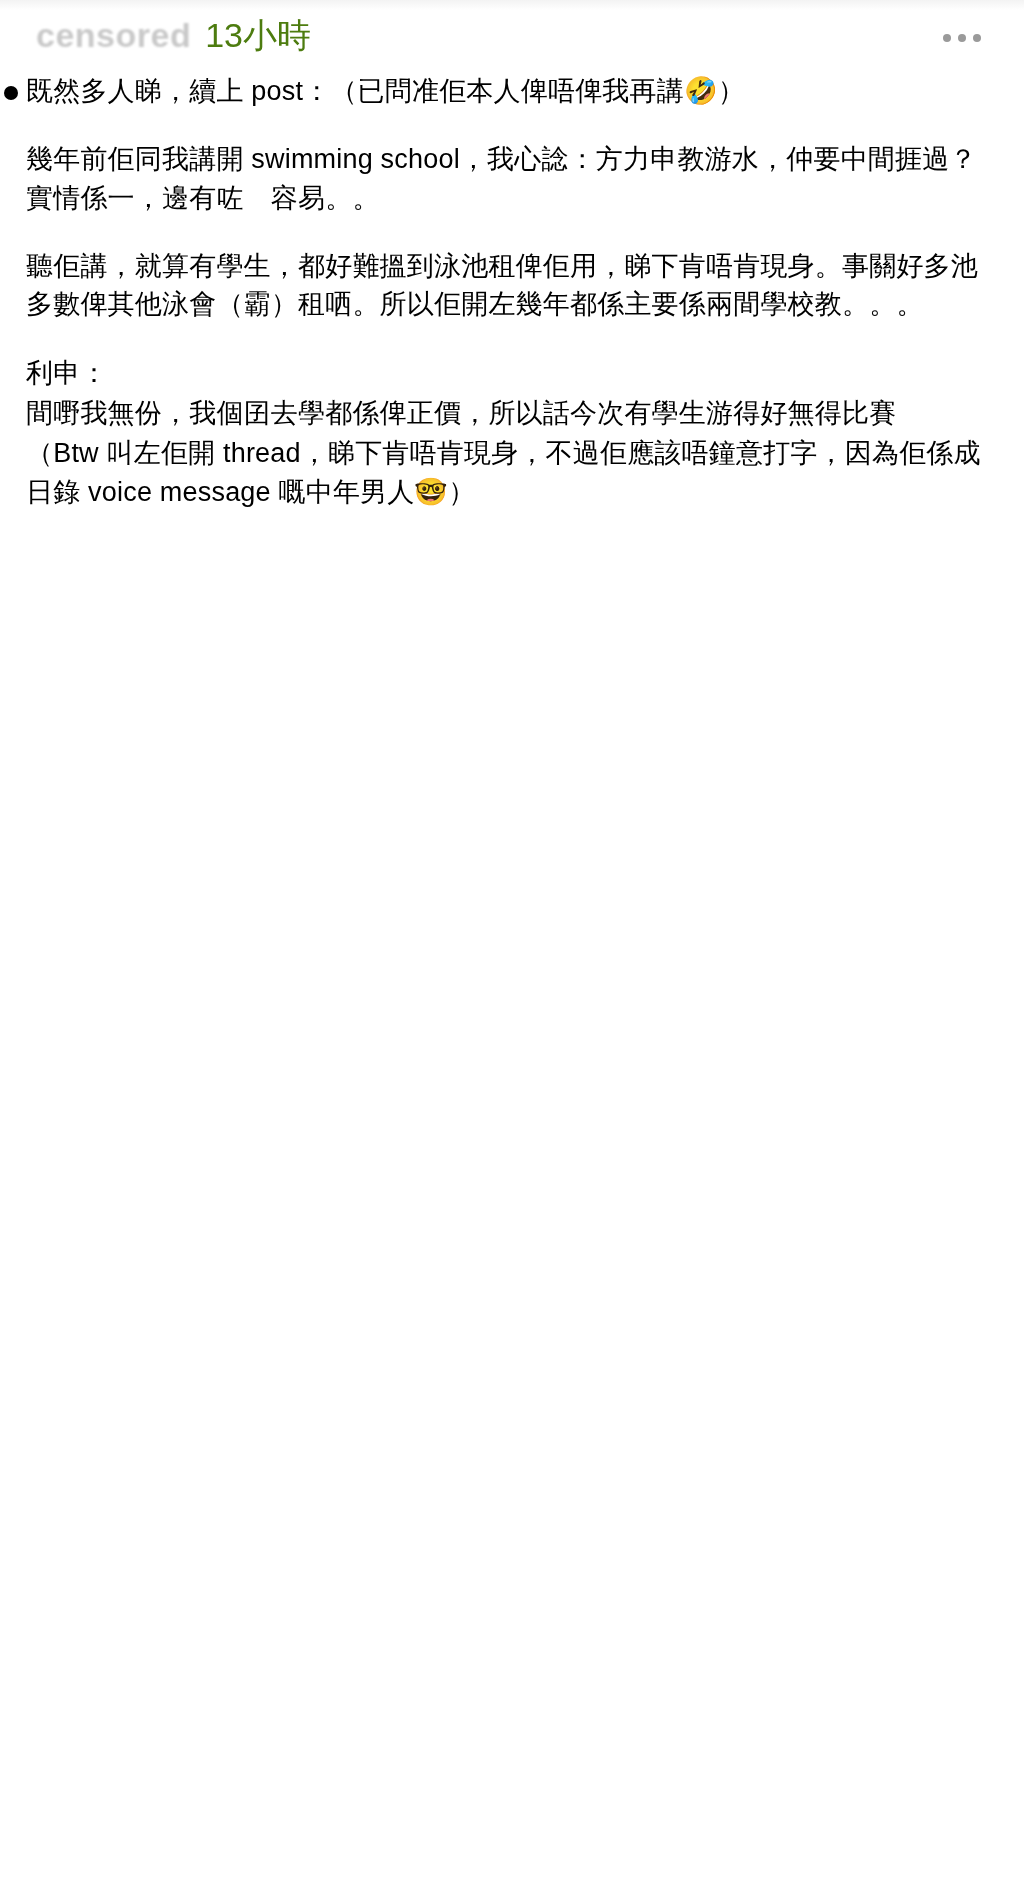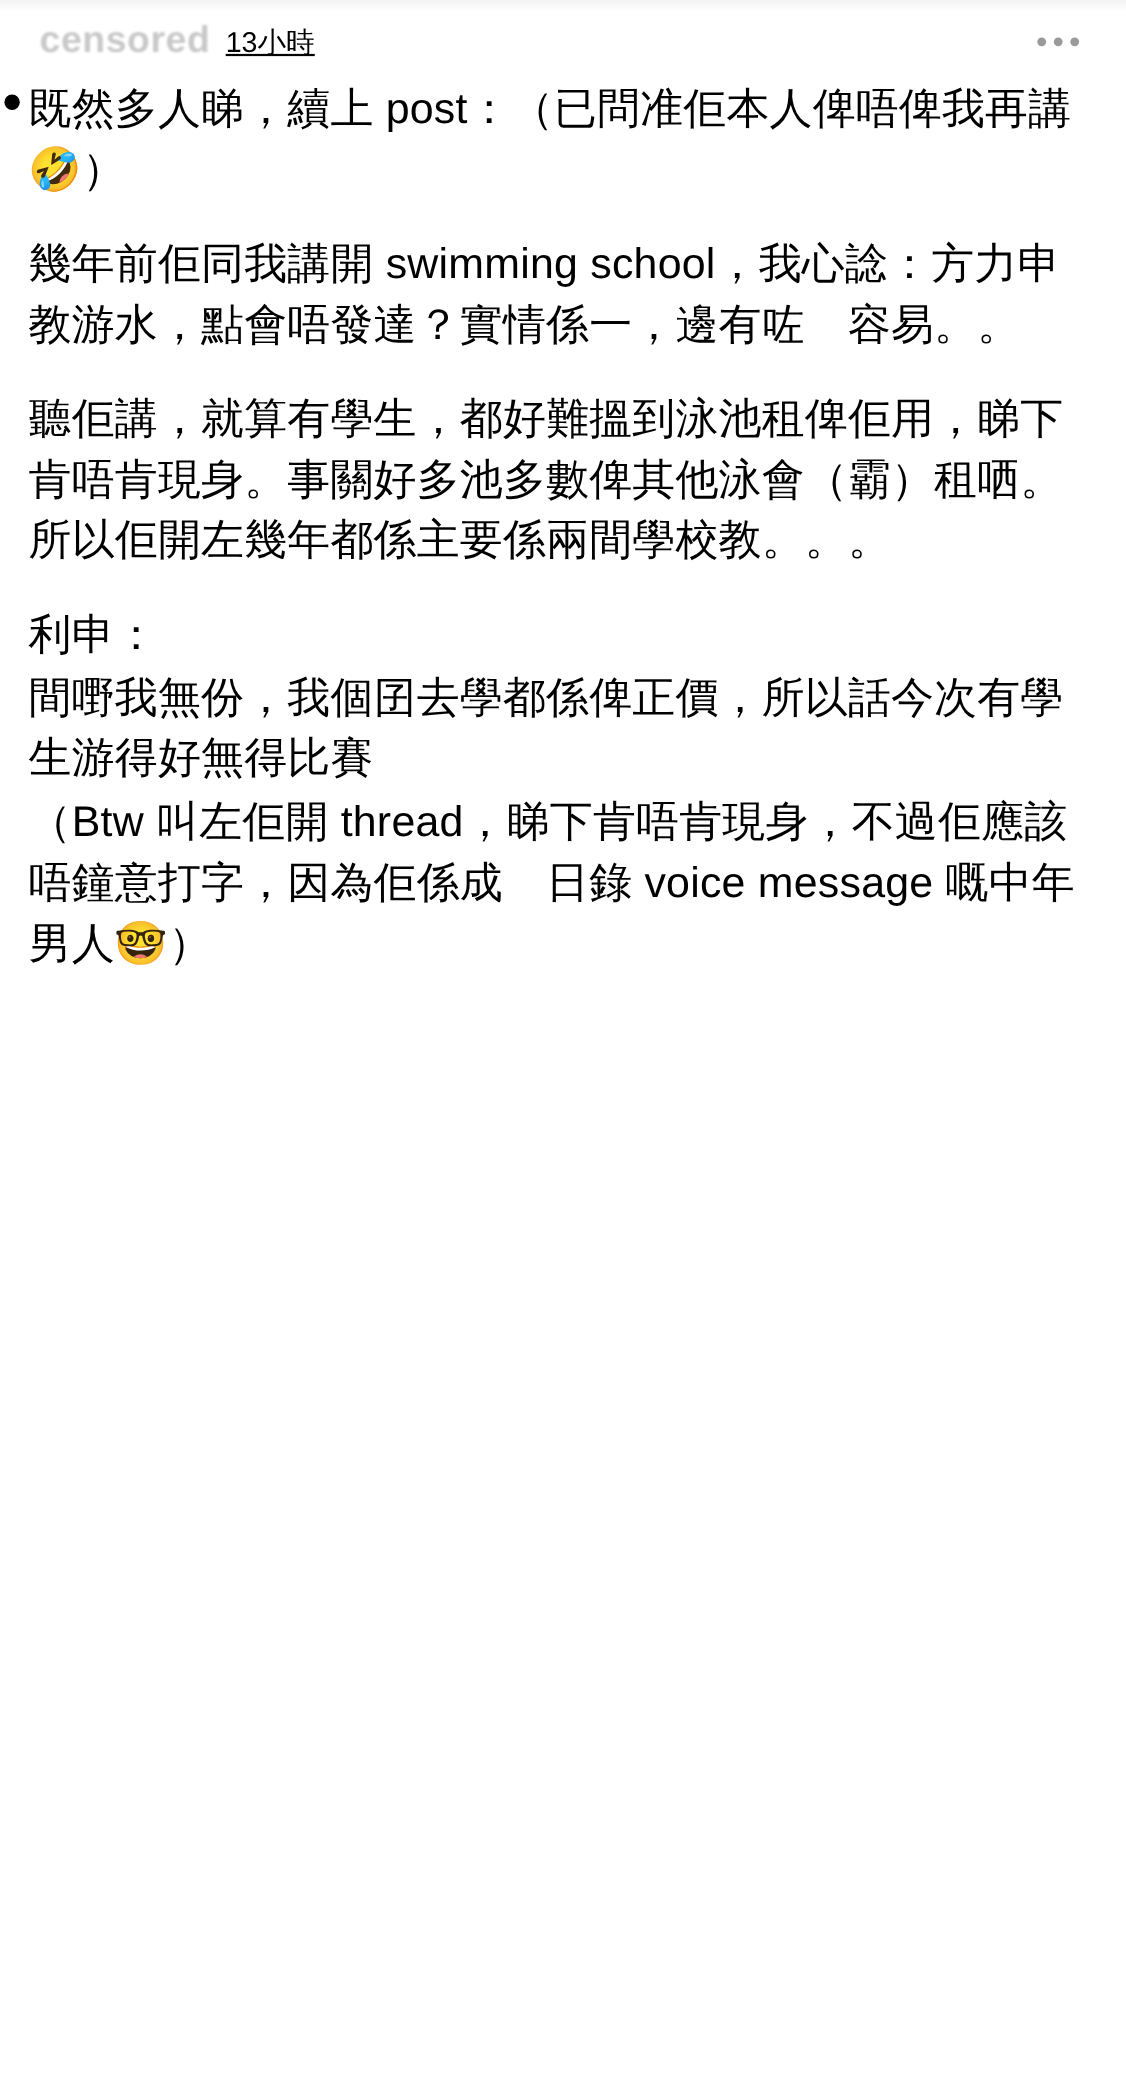--- a/index.html
+++ b/index.html
@@ -44,10 +44,9 @@
     user-select: none;
   }
   .timestamp {
-    font-size: 26px;
-    color: #000000;
+    font-size: 34px;
+    color: #4d7c0f;
     font-weight: 400;
-    text-decoration: underline;
   }
   .more-btn {
     position: absolute;

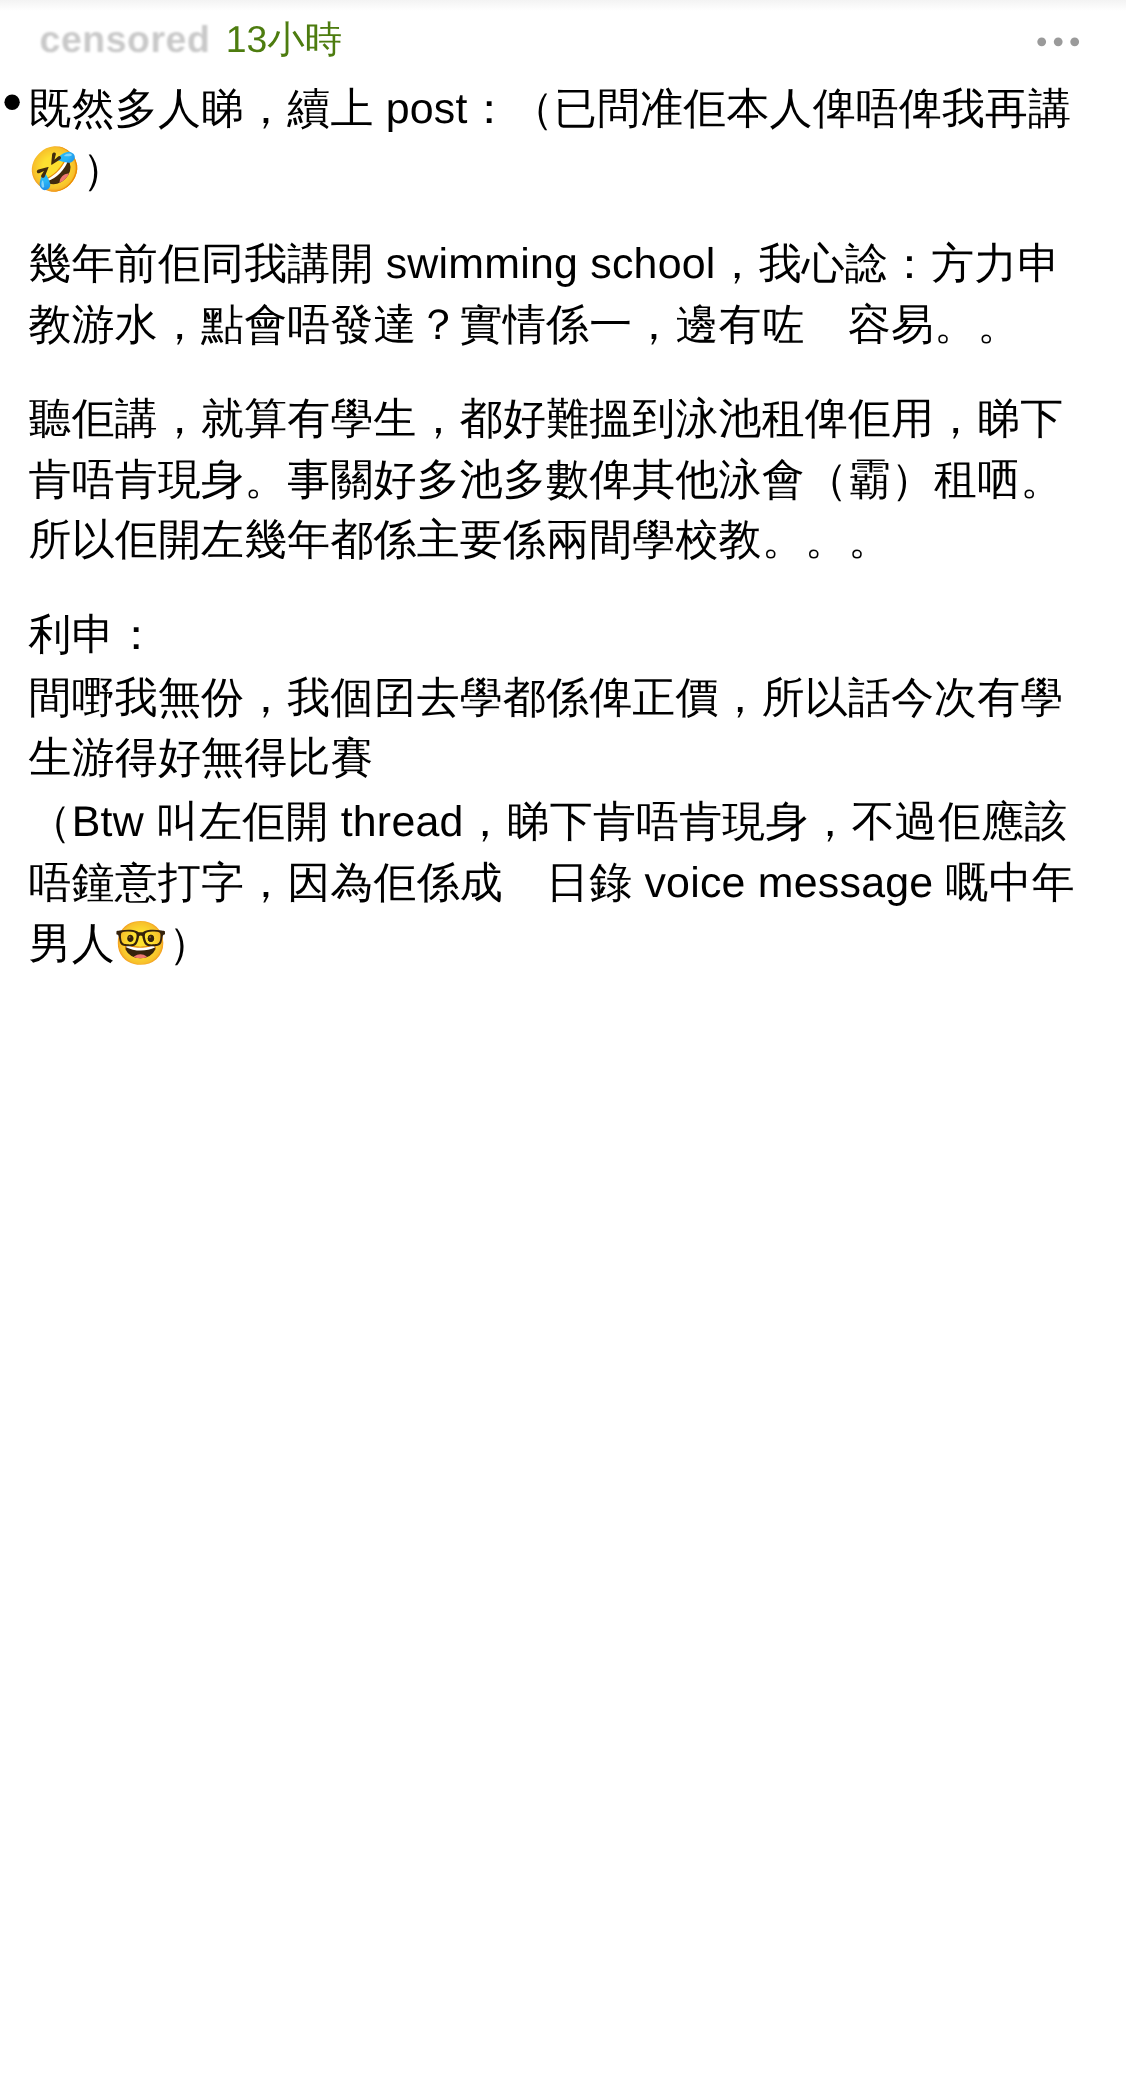--- a/index.html
+++ b/index.html
@@ -73,7 +73,7 @@
     padding: 0 0 0 0;
   }
   .para {
-    font-size: 39px;
+    font-size: 27px;
     line-height: 1.42;
     margin: 0 0 30px 0;
     letter-spacing: 0.2px;

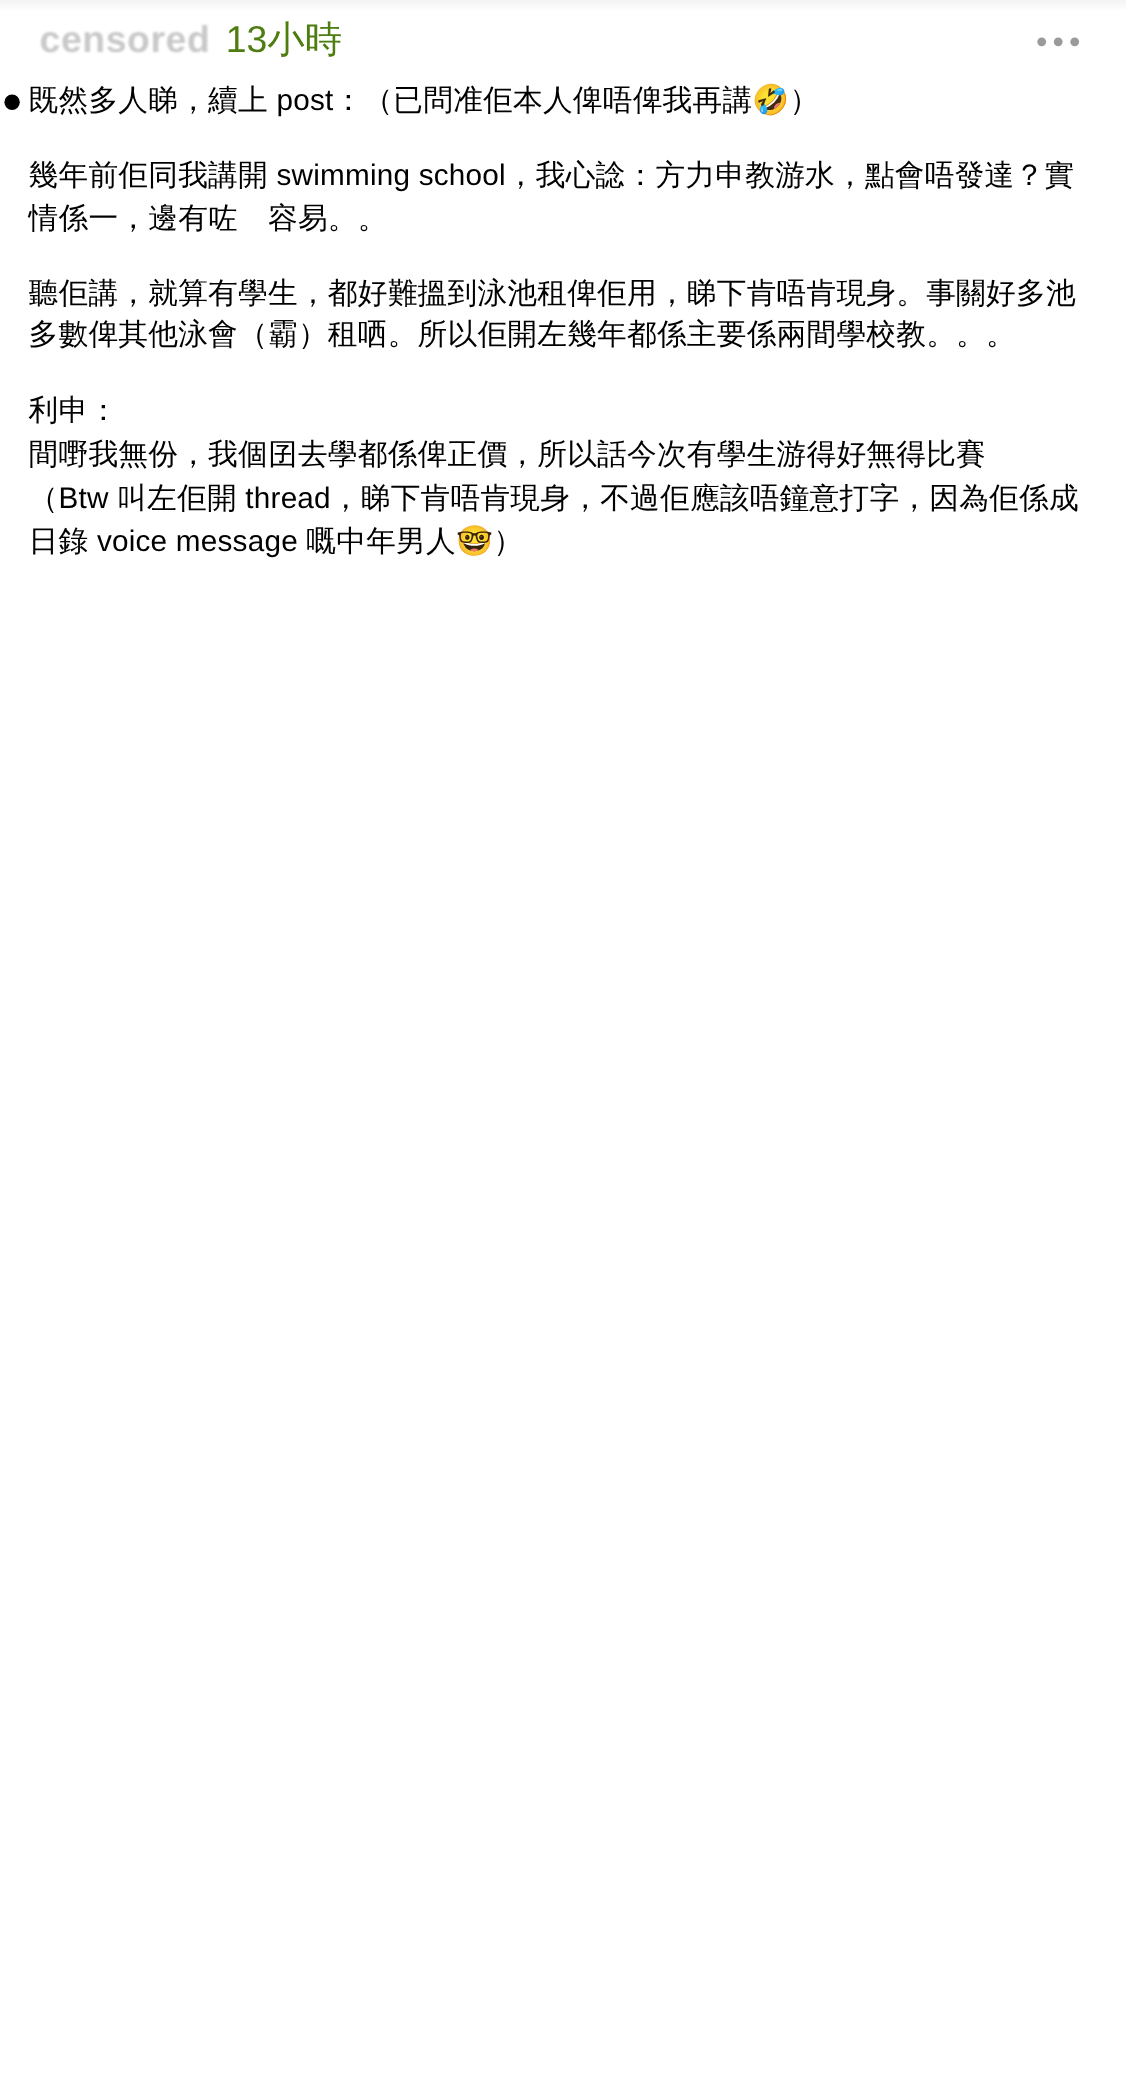--- a/index.html
+++ b/index.html
@@ -138,7 +138,7 @@
 
   <div class="post-body">
     <p class="para">既然多人睇，續上 post：（已問准佢本人俾唔俾我再講🤣）</p>
-    <p class="para">幾年前佢同我講開 swimming school，我心諗：方力申教游水，點會唔發達？實情係一，邊有咗　容易。。</p>
+    <p class="para">幾年前佢同我講開 swimming school，我心諗：方力申教游水，仲要中間捱過？實情係一，邊有咗　容易。。</p>
     <p class="para">聽佢講，就算有學生，都好難搵到泳池租俾佢用，睇下肯唔肯現身。事關好多池多數俾其他泳會（霸）租哂。所以佢開左幾年都係主要係兩間學校教。。。</p>
     <p class="para tight">利申：</p>
     <p class="para tight">間嘢我無份，我個囝去學都係俾正價，所以話今次有學生游得好無得比賽</p>

